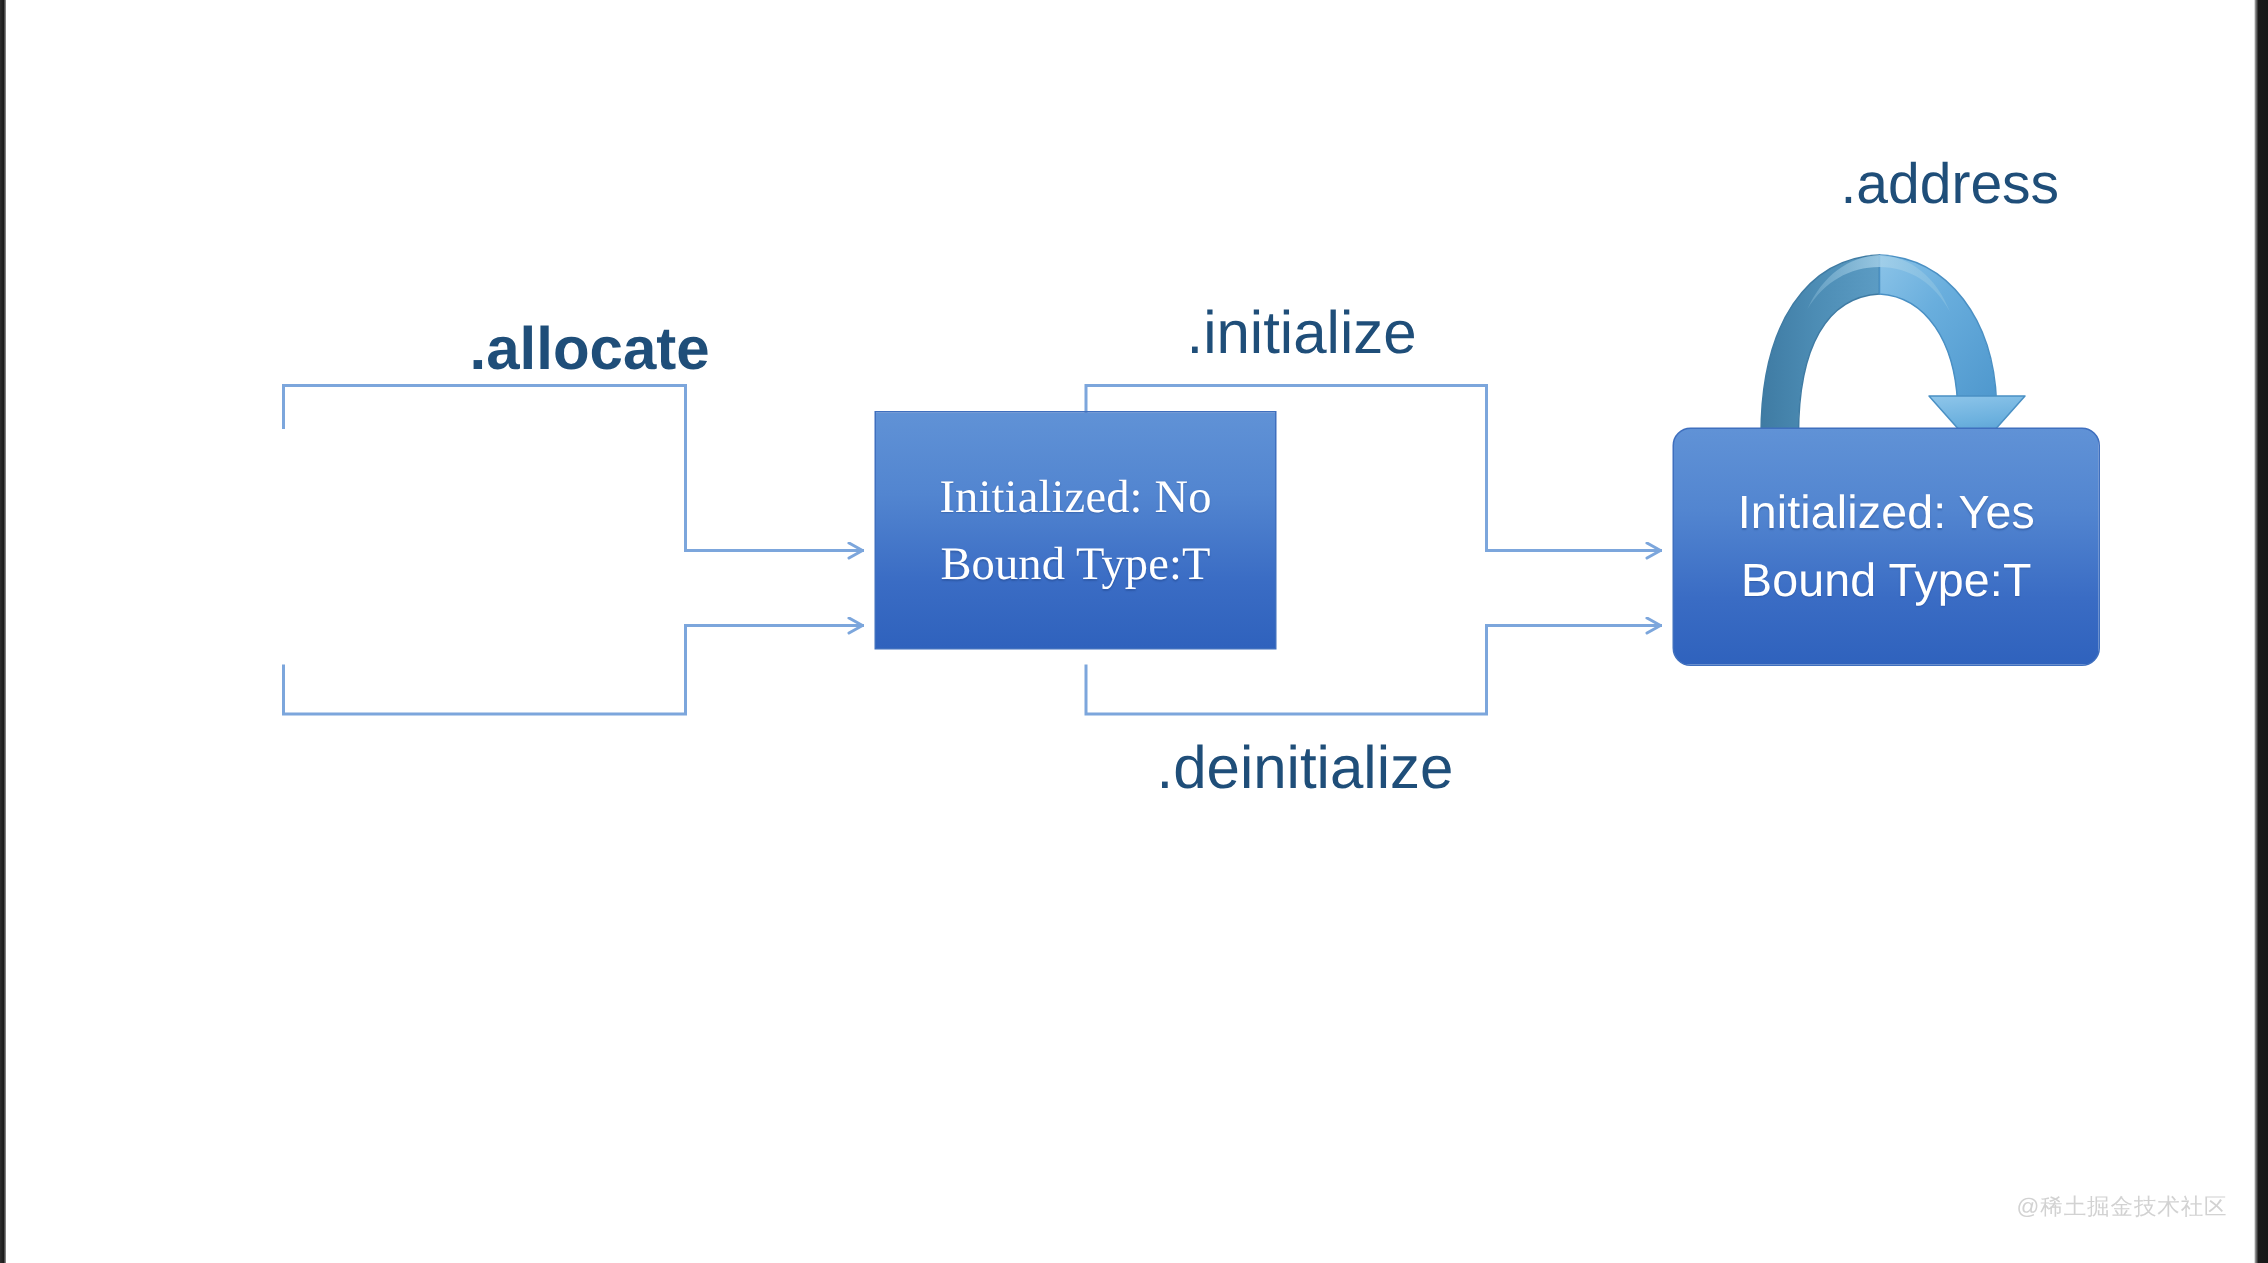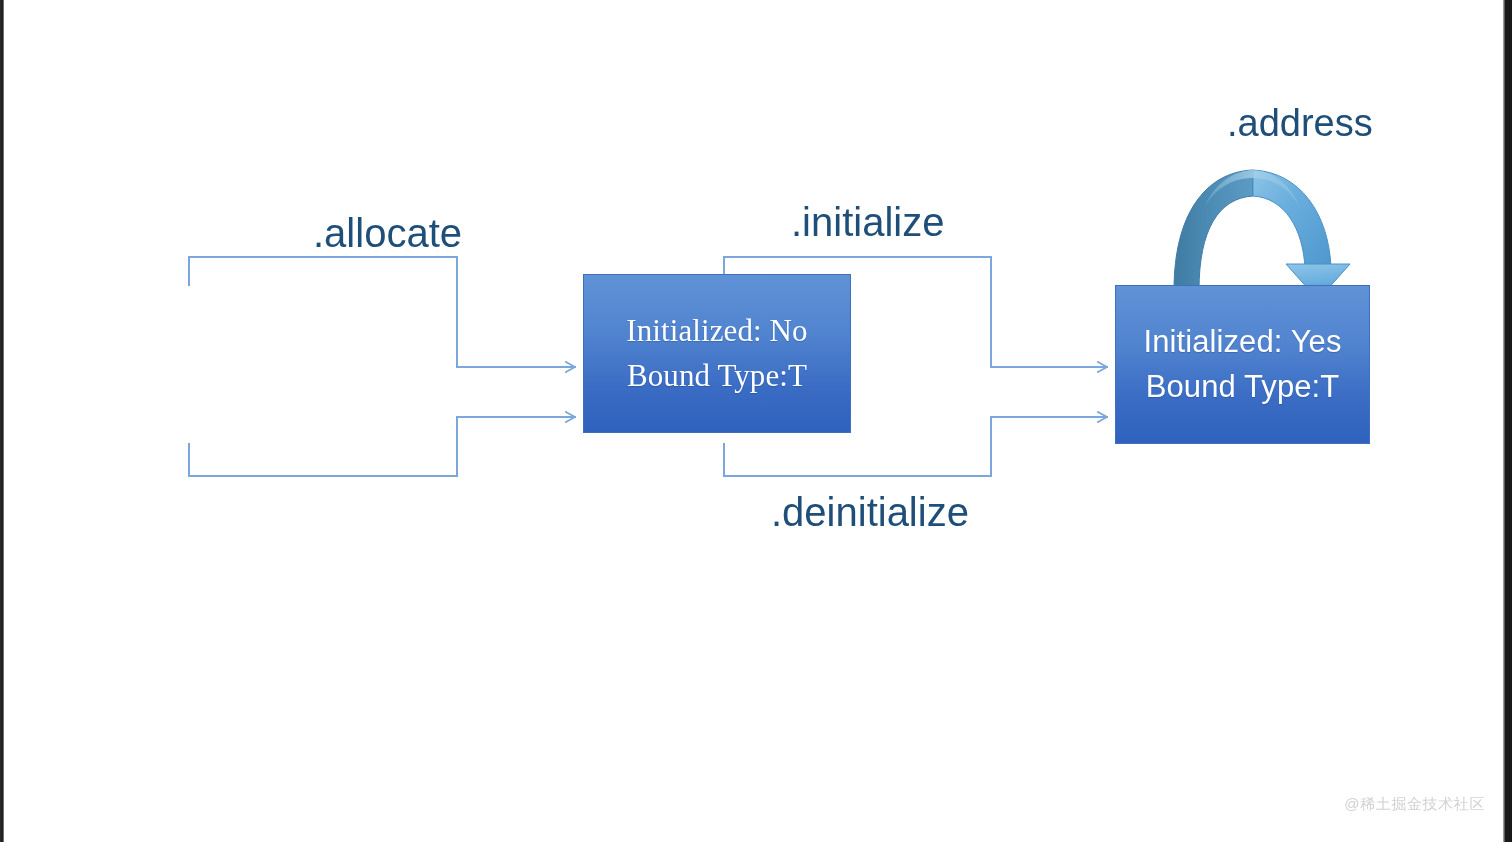--- a/index.html
+++ b/index.html
@@ -63,7 +63,7 @@
     white-space: nowrap;
     font-family: "Liberation Sans", sans-serif;
   }
-  #label-allocate     { left: 313px; top: 213px; }
+  #label-allocate     { left: 313px; top: 213px; font-weight: bold; }
   #label-deallocate   { left: 271px; top: 492px; }
   #label-initialize   { left: 791px; top: 202px; }
   #label-deinitialize { left: 771px; top: 492px; }

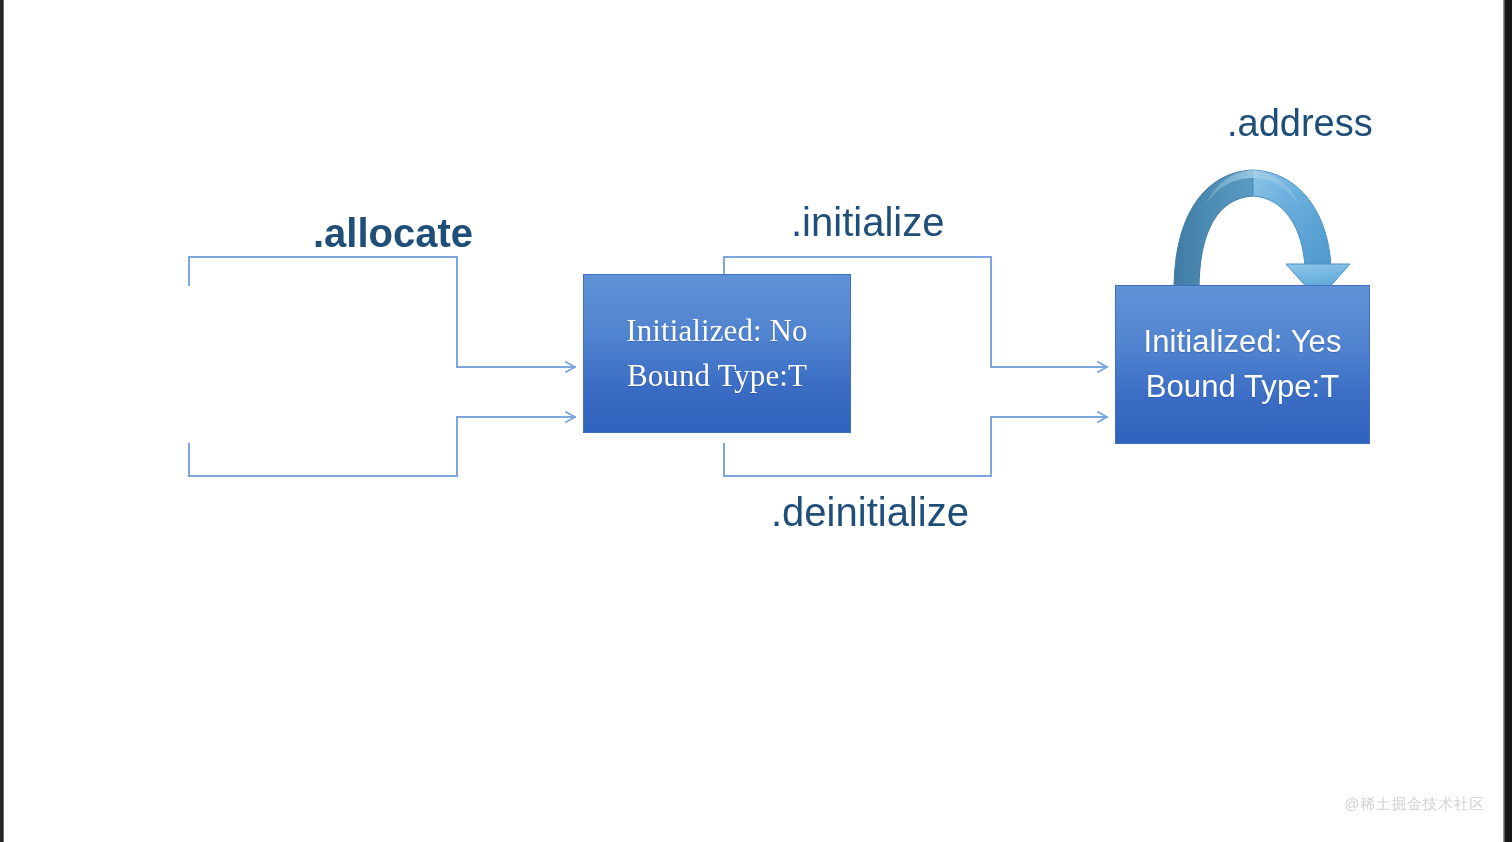--- a/index.html
+++ b/index.html
@@ -52,7 +52,7 @@
 
   #box-no-address   { left: 48px;   top: 285px; width: 282px; height: 159px; }
   #box-init-no      { left: 583px;  top: 274px; width: 268px; height: 159px; font-family: Liberation Serif, serif; }
-  #box-init-yes     { left: 1115px; top: 285px; width: 255px; height: 159px; }
+  #box-init-yes     { left: 1115px; top: 285px; width: 285px; height: 159px; border-radius: 12px; }
 
   
   .edge-label {

